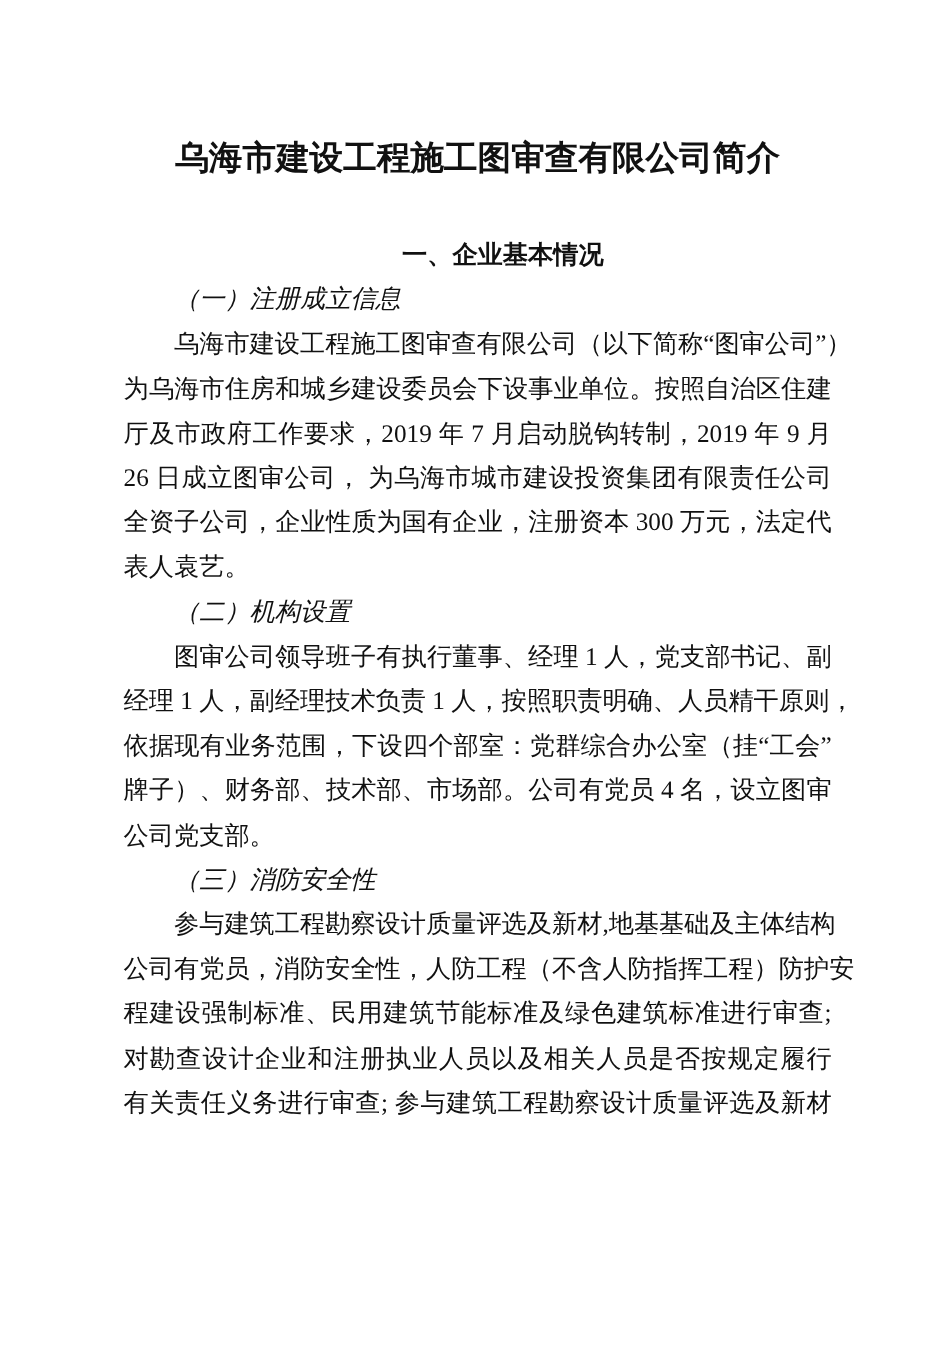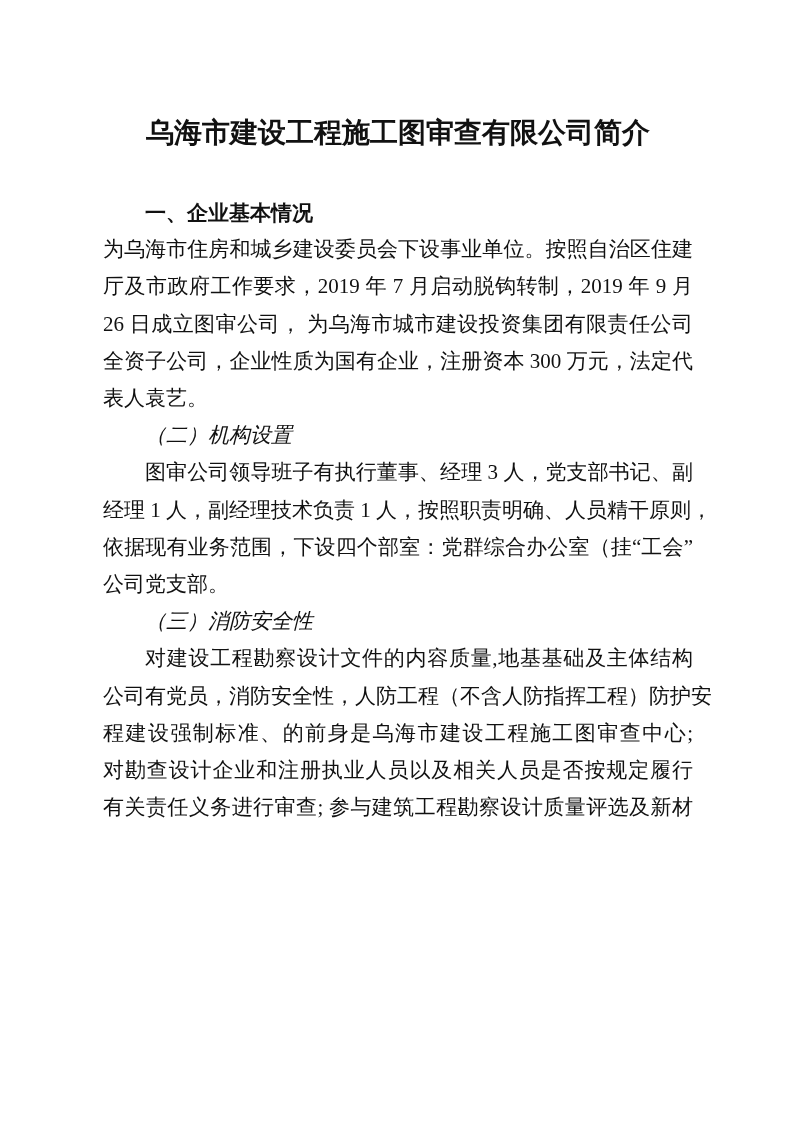--- a/index.html
+++ b/index.html
@@ -40,6 +40,7 @@
     font-weight: bold;
     font-family: "Liberation Sans", sans-serif;
     white-space: nowrap;
+    text-align: center;
   }
   .h2 {
     padding-left: 42px;

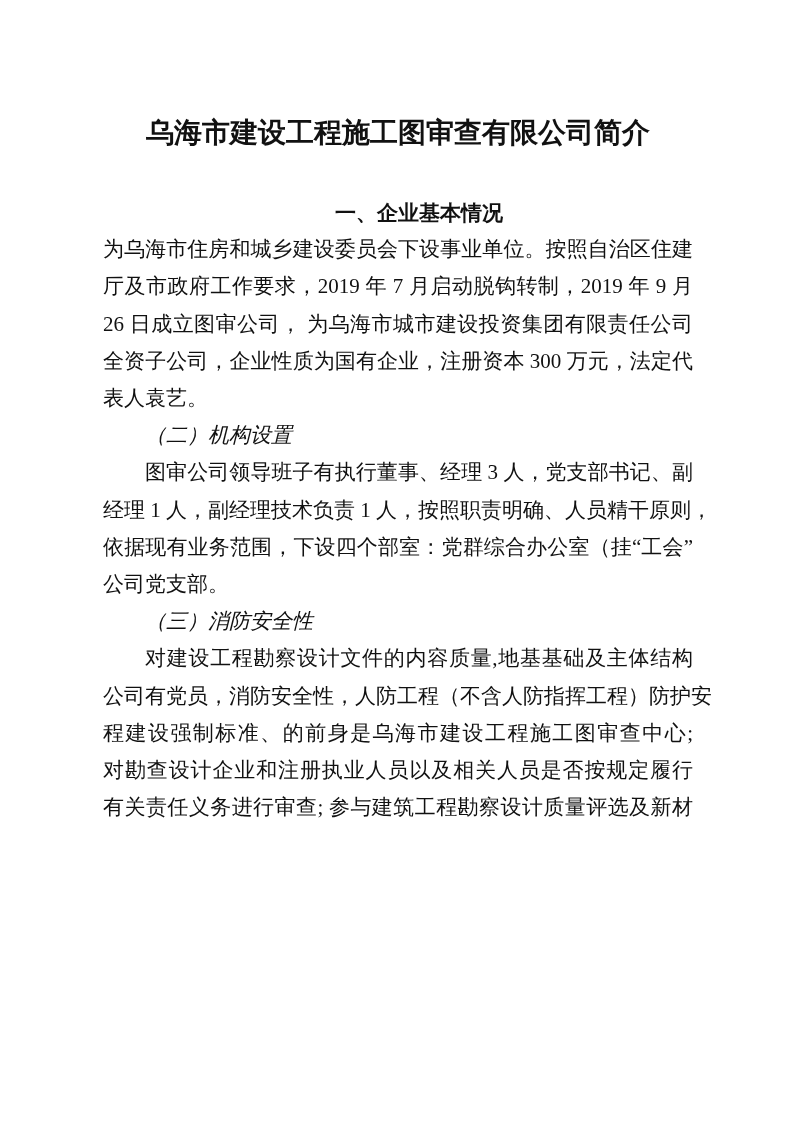--- a/index.html
+++ b/index.html
@@ -71,6 +71,7 @@
     <div class="doc-title">乌海市建设工程施工图审查有限公司简介</div>
     <div class="body-text">
         <div class="h1">一、企业基本情况</div>
+        <div class="h2">（一）注册成立信息</div>
         <div class="para">
           <div class="pline">为乌海市住房和城乡建设委员会下设事业单位。按照自治区住建</div>
           <div class="pline">厅及市政府工作要求，2019 年 7 月启动脱钩转制，2019 年 9 月</div>

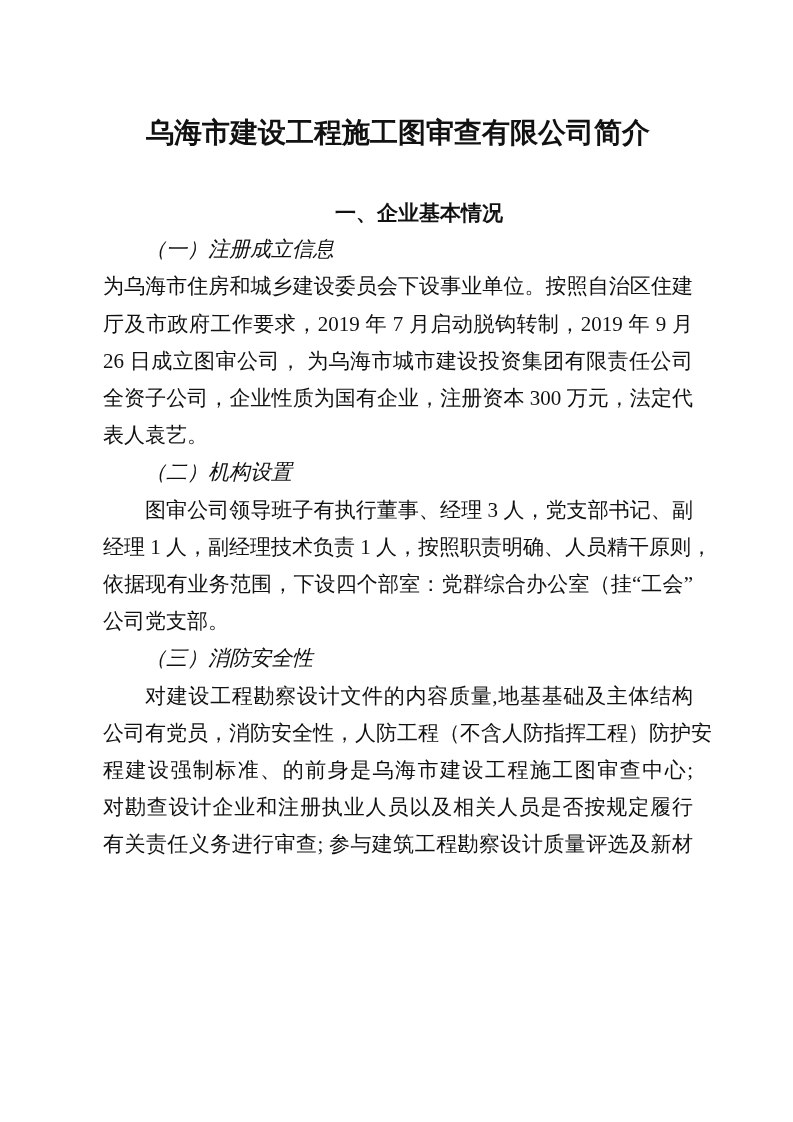--- a/index.html
+++ b/index.html
@@ -73,6 +73,7 @@
         <div class="h1">一、企业基本情况</div>
         <div class="h2">（一）注册成立信息</div>
         <div class="para">
+          <div class="pline first">乌海市建设工程施工图审查有限公司（以下简称“图审公司”）</div>
           <div class="pline">为乌海市住房和城乡建设委员会下设事业单位。按照自治区住建</div>
           <div class="pline">厅及市政府工作要求，2019 年 7 月启动脱钩转制，2019 年 9 月</div>
           <div class="pline">26 日成立图审公司， 为乌海市城市建设投资集团有限责任公司</div>

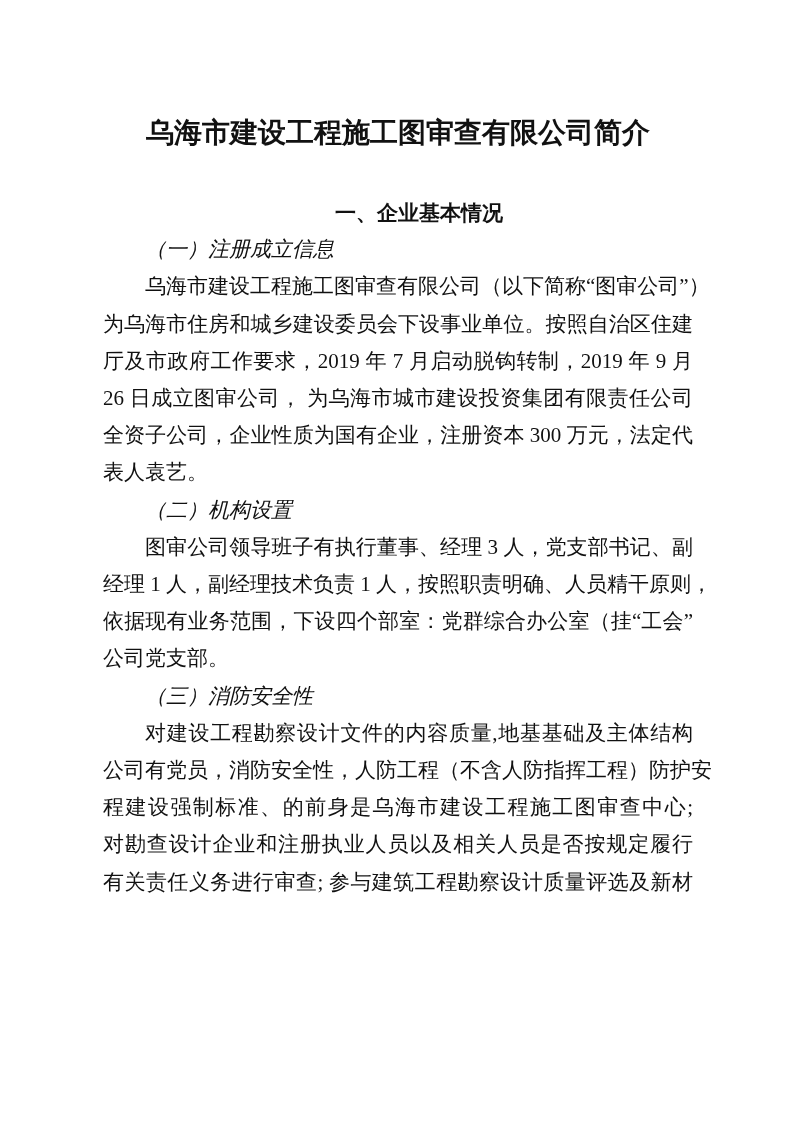--- a/index.html
+++ b/index.html
@@ -82,7 +82,7 @@
         </div>
         <div class="h2">（二）机构设置</div>
         <div class="para">
-          <div class="pline first">图审公司领导班子有执行董事、经理 3 人，党支部书记、副</div>
+          <div class="pline first">图审公司领导班子有执行董事、经理 1 人，党支部书记、副</div>
           <div class="pline">经理 1 人，副经理技术负责 1 人，按照职责明确、人员精干原则，</div>
           <div class="pline">依据现有业务范围，下设四个部室：党群综合办公室（挂“工会”</div>
           <div class="pline last">公司党支部。</div>

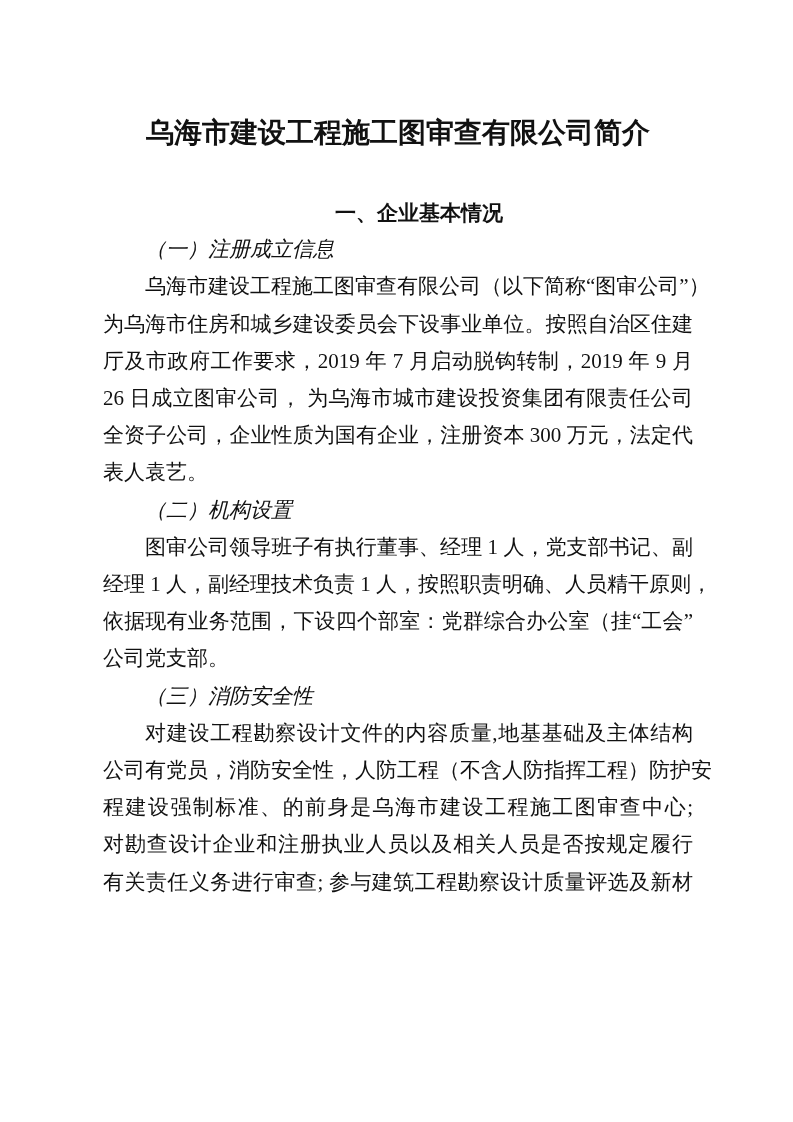--- a/index.html
+++ b/index.html
@@ -85,6 +85,7 @@
           <div class="pline first">图审公司领导班子有执行董事、经理 1 人，党支部书记、副</div>
           <div class="pline">经理 1 人，副经理技术负责 1 人，按照职责明确、人员精干原则，</div>
           <div class="pline">依据现有业务范围，下设四个部室：党群综合办公室（挂“工会”</div>
+          <div class="pline">牌子）、财务部、技术部、市场部。公司有党员 4 名，设立图审</div>
           <div class="pline last">公司党支部。</div>
         </div>
         <div class="h2">（三）消防安全性</div>

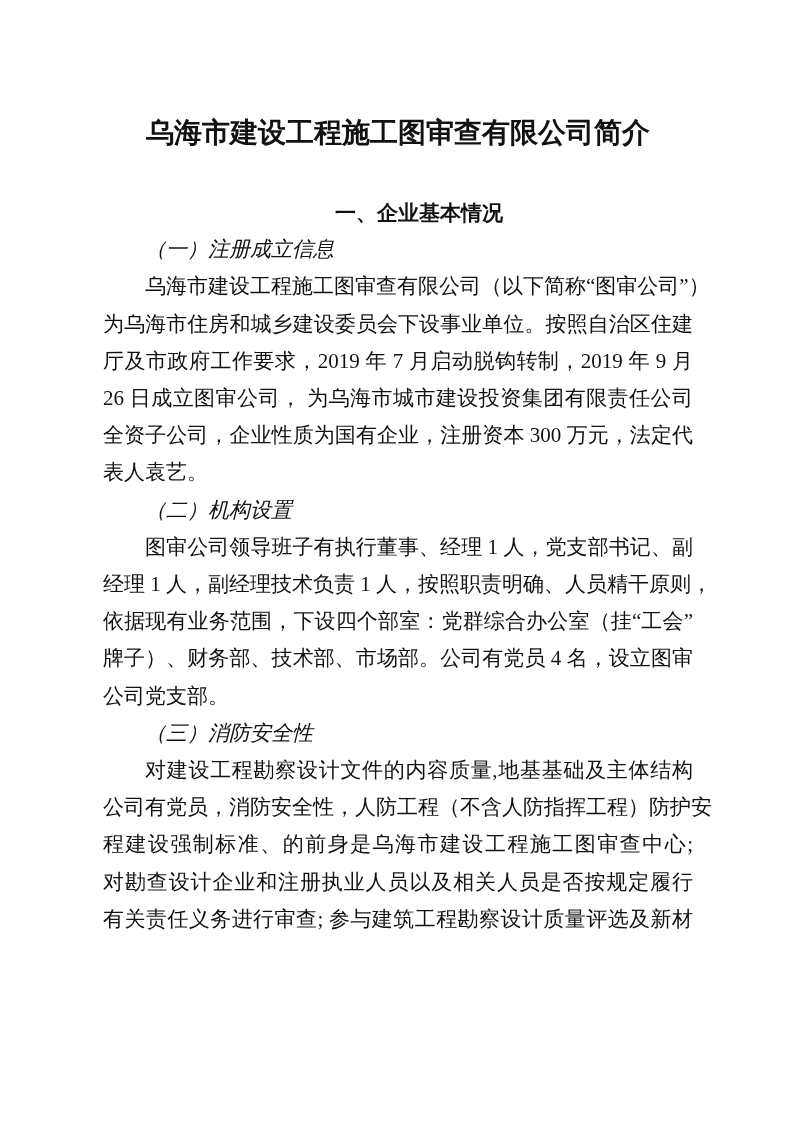--- a/index.html
+++ b/index.html
@@ -90,7 +90,7 @@
         </div>
         <div class="h2">（三）消防安全性</div>
         <div class="para">
-          <div class="pline first">对建设工程勘察设计文件的内容质量,地基基础及主体结构</div>
+          <div class="pline first">参与建筑工程勘察设计质量评选及新材,地基基础及主体结构</div>
           <div class="pline">公司有党员，消防安全性，人防工程（不含人防指挥工程）防护安</div>
           <div class="pline">程建设强制标准、的前身是乌海市建设工程施工图审查中心;</div>
           <div class="pline">对勘查设计企业和注册执业人员以及相关人员是否按规定履行</div>

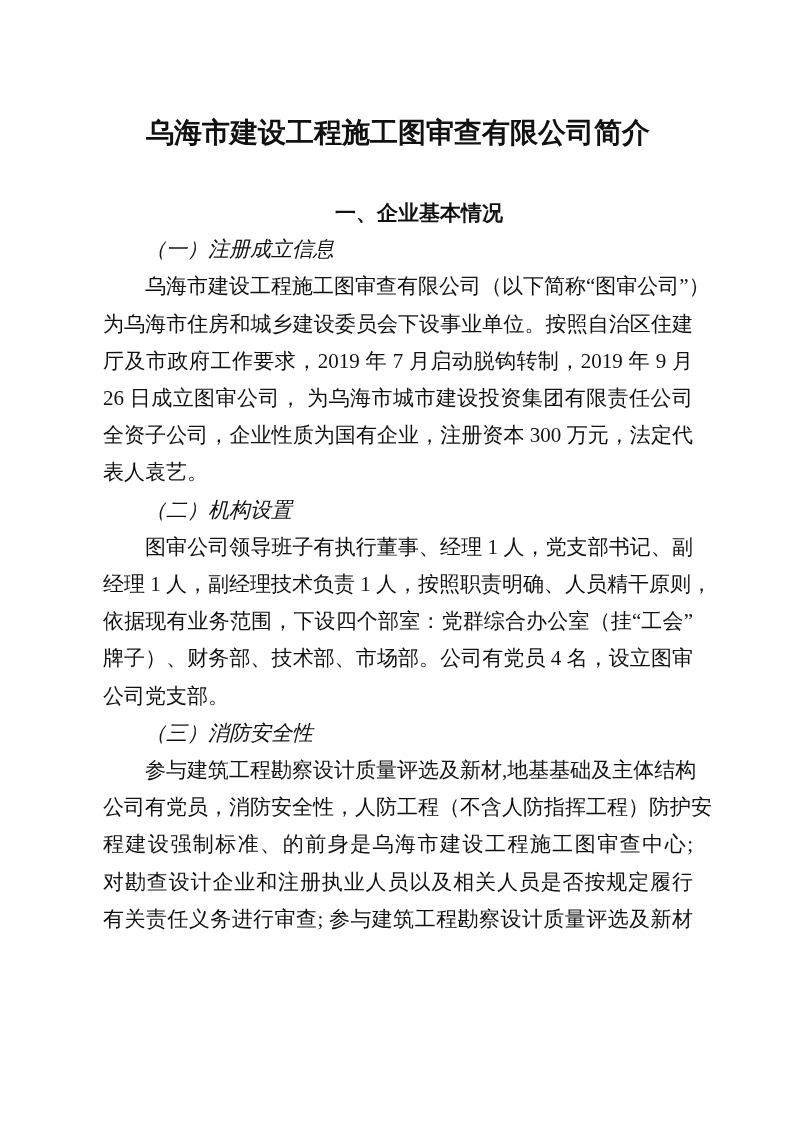--- a/index.html
+++ b/index.html
@@ -92,7 +92,7 @@
         <div class="para">
           <div class="pline first">参与建筑工程勘察设计质量评选及新材,地基基础及主体结构</div>
           <div class="pline">公司有党员，消防安全性，人防工程（不含人防指挥工程）防护安</div>
-          <div class="pline">程建设强制标准、的前身是乌海市建设工程施工图审查中心;</div>
+          <div class="pline">程建设强制标准、民用建筑节能标准及绿色建筑标准进行审查;</div>
           <div class="pline">对勘查设计企业和注册执业人员以及相关人员是否按规定履行</div>
           <div class="pline">有关责任义务进行审查; 参与建筑工程勘察设计质量评选及新材</div>
         </div>

